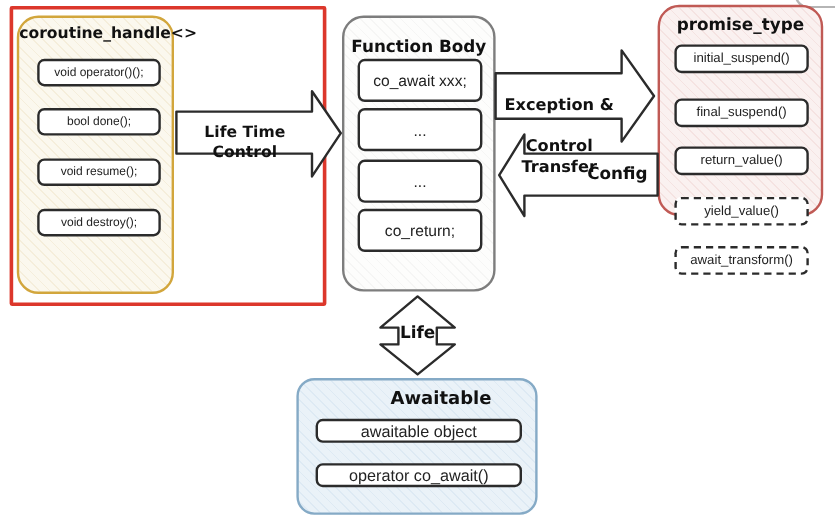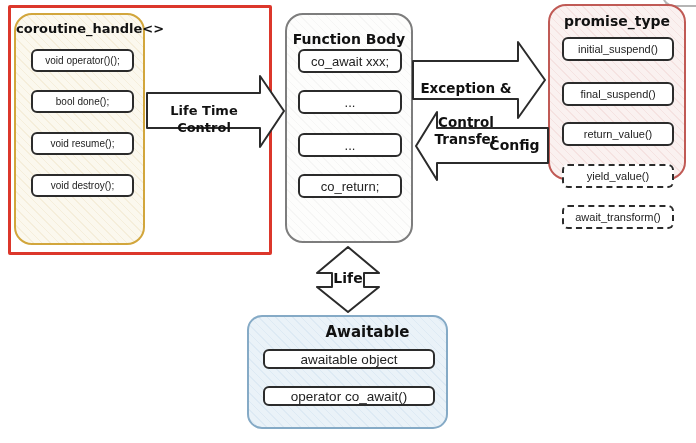--- a/index.html
+++ b/index.html
@@ -60,7 +60,7 @@
   }
   .mbox.dashed{border-style:dashed;border-width:2px;}
   .co .mbox{left:15px;width:103px;height:23px;font-size:10px;}
-  .fb .mbox{left:11px;width:104px;height:24px;font-size:13px;}
+  .fb .mbox{left:11px;width:104px;height:36px;font-size:13px;}
   .pr .mbox{left:12px;width:112px;height:24px;font-size:11px;}
   .aw .mbox{left:14px;width:172px;height:20px;font-size:13.5px;}
   

